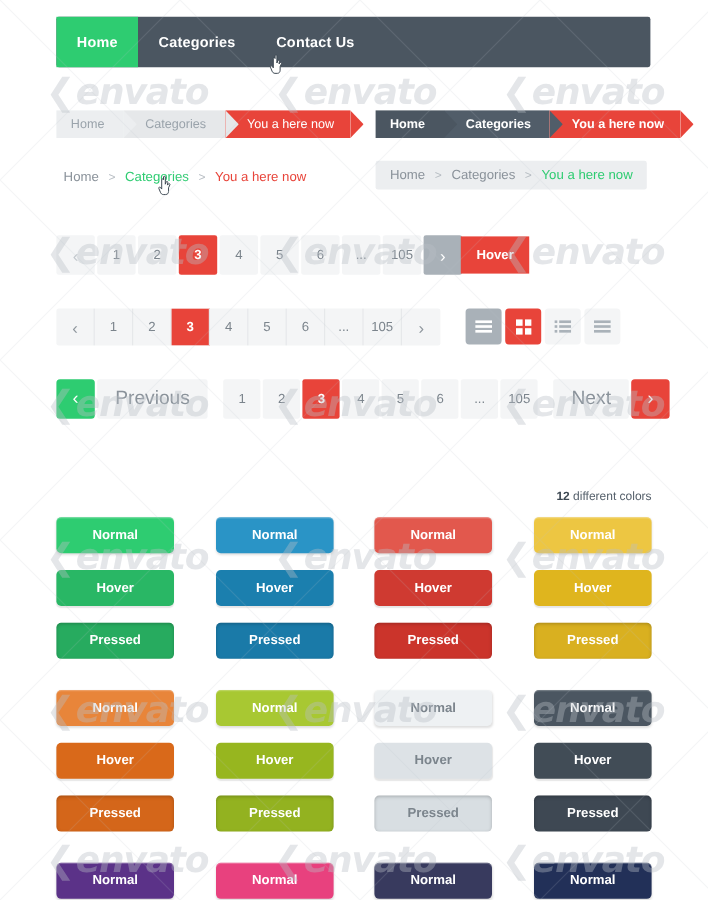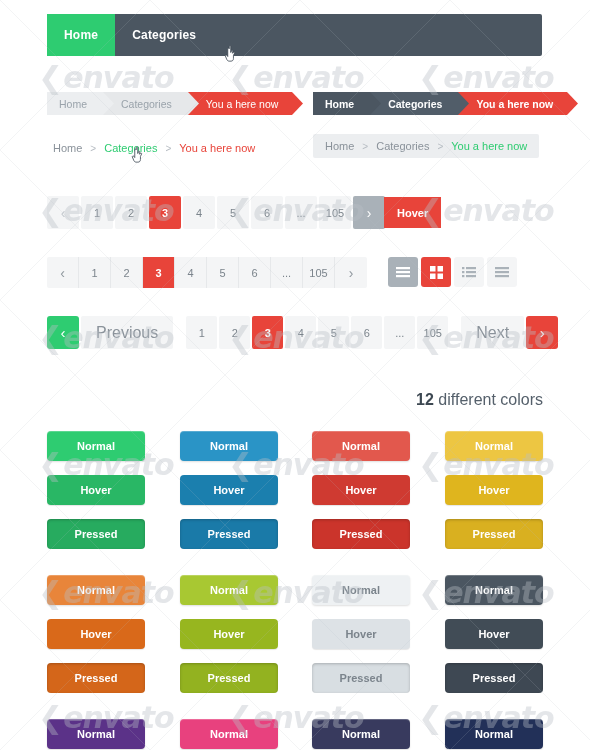--- a/index.html
+++ b/index.html
@@ -162,6 +162,9 @@
     </div>
     <div class="nav-item">
       <span>Categories</span>
+    </div>
+    <div class="nav-item">
+      <span>Contact Us</span>
     </div>
   </div>
 

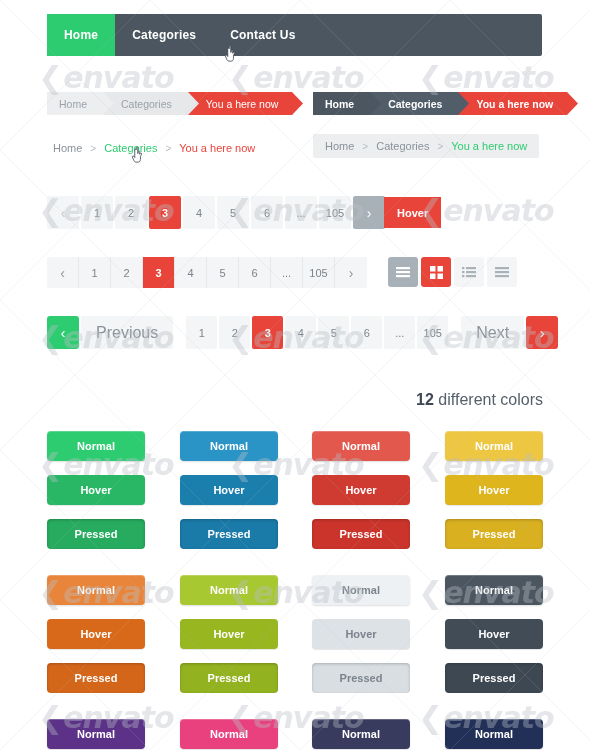--- a/index.html
+++ b/index.html
@@ -135,7 +135,7 @@
     color:#3d4852;letter-spacing:-.2px;z-index:5;
   }
   .h-colors{
-    position:absolute;right:47px;top:391px;font-size:16px;color:#55606b;z-index:5;
+    position:absolute;right:47px;top:409px;font-size:10px;color:#55606b;z-index:5;
   }
   .h-colors b{font-weight:bold;color:#3d4852;}
 

